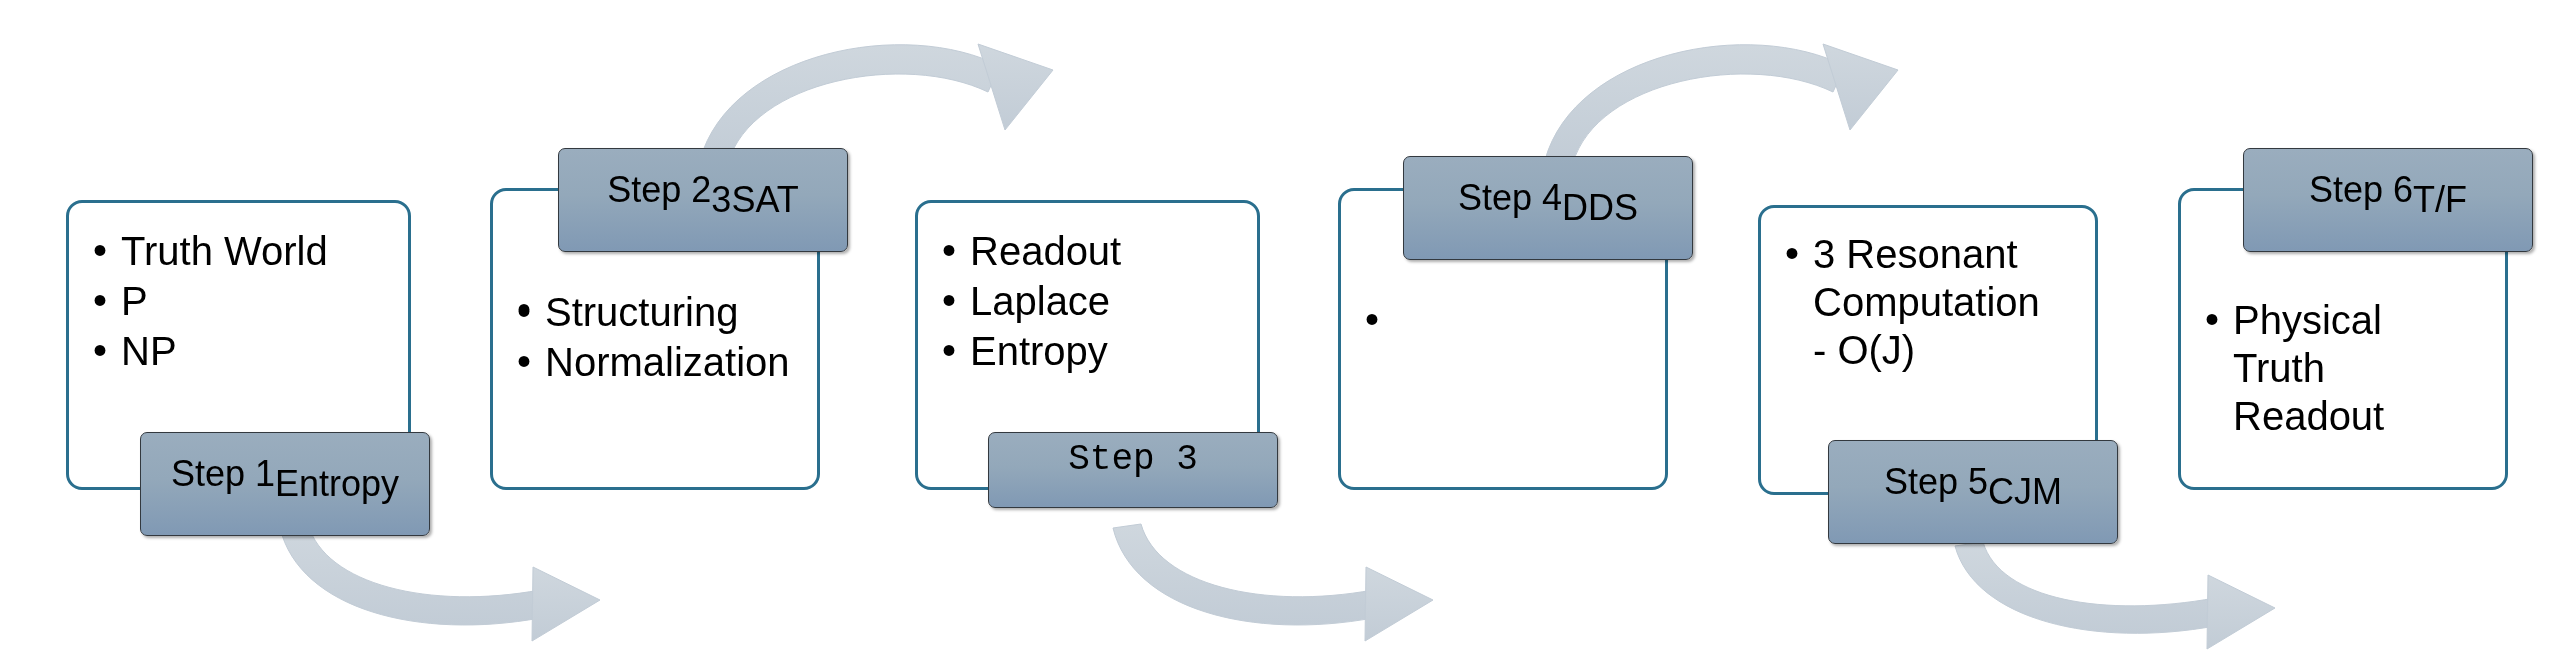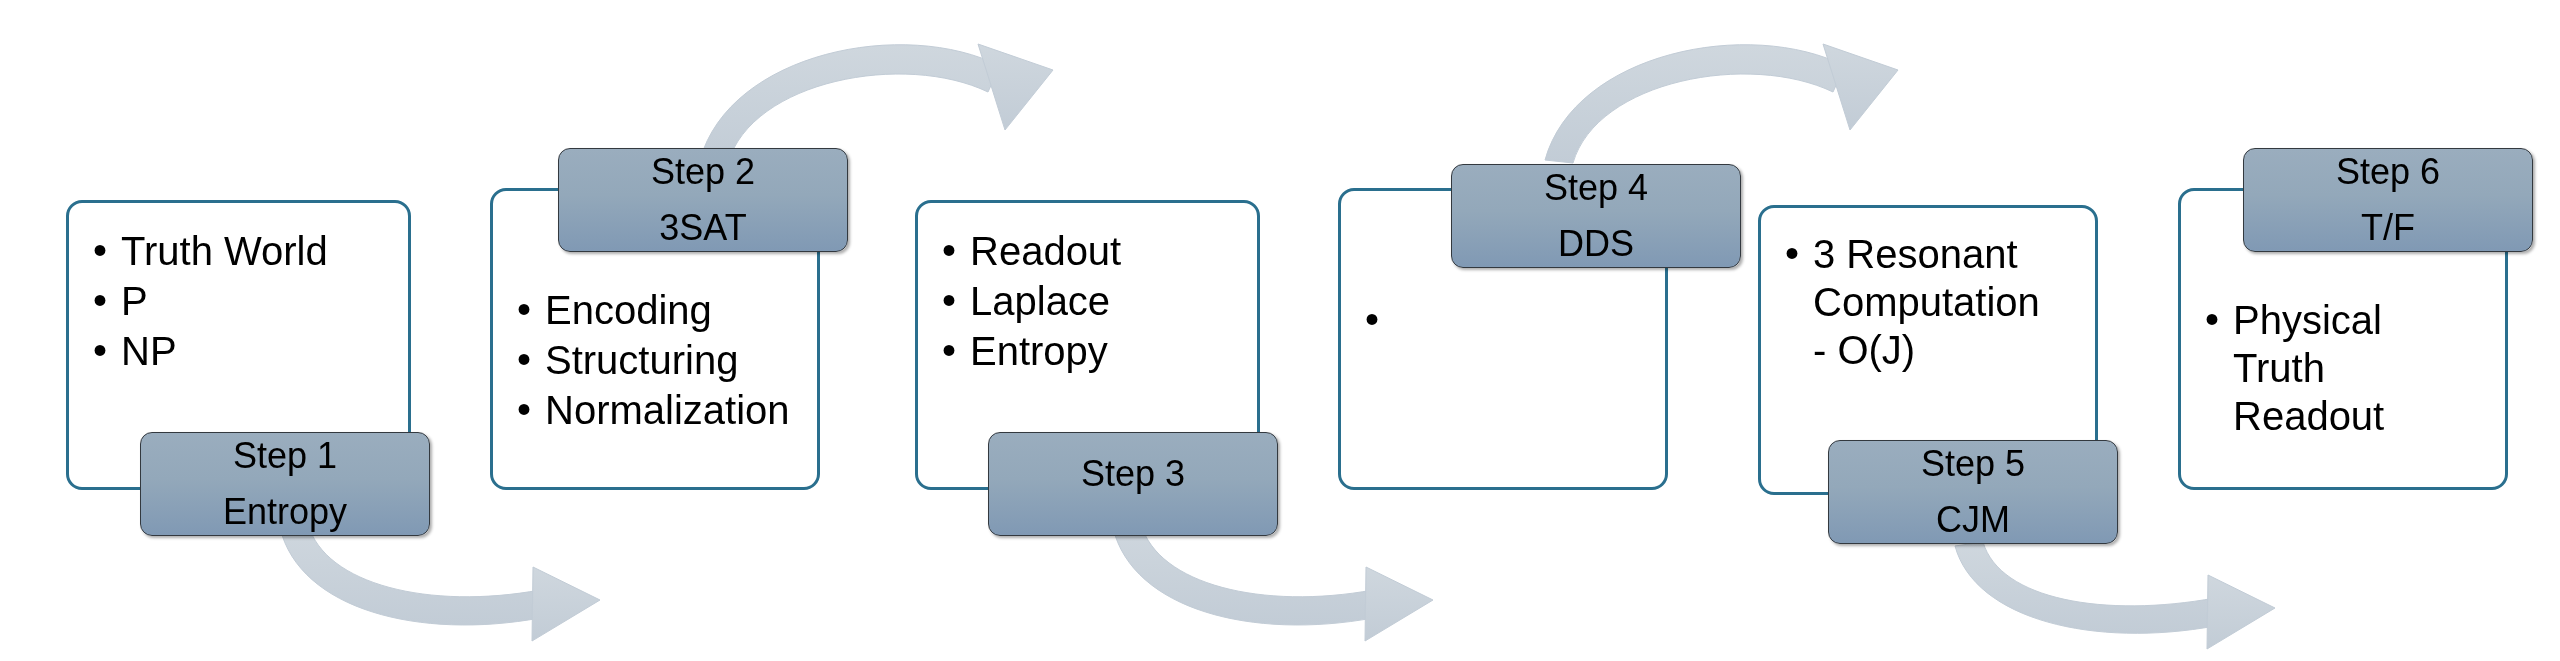--- a/index.html
+++ b/index.html
@@ -44,11 +44,11 @@
     position:absolute;
     box-sizing:border-box;
     border:1.5px solid #33393f;
-    border-radius:12px;
+    border-radius:7px;
     background:linear-gradient(180deg,#9aadbe 0%,#93a8ba 45%,#8099b4 100%);
     box-shadow:2px 2px 3px rgba(0,0,0,0.32);
     display:flex;
-    flex-direction:column;
+    flex-direction:row;
     align-items:center;
     justify-content:center;
     z-index:3;

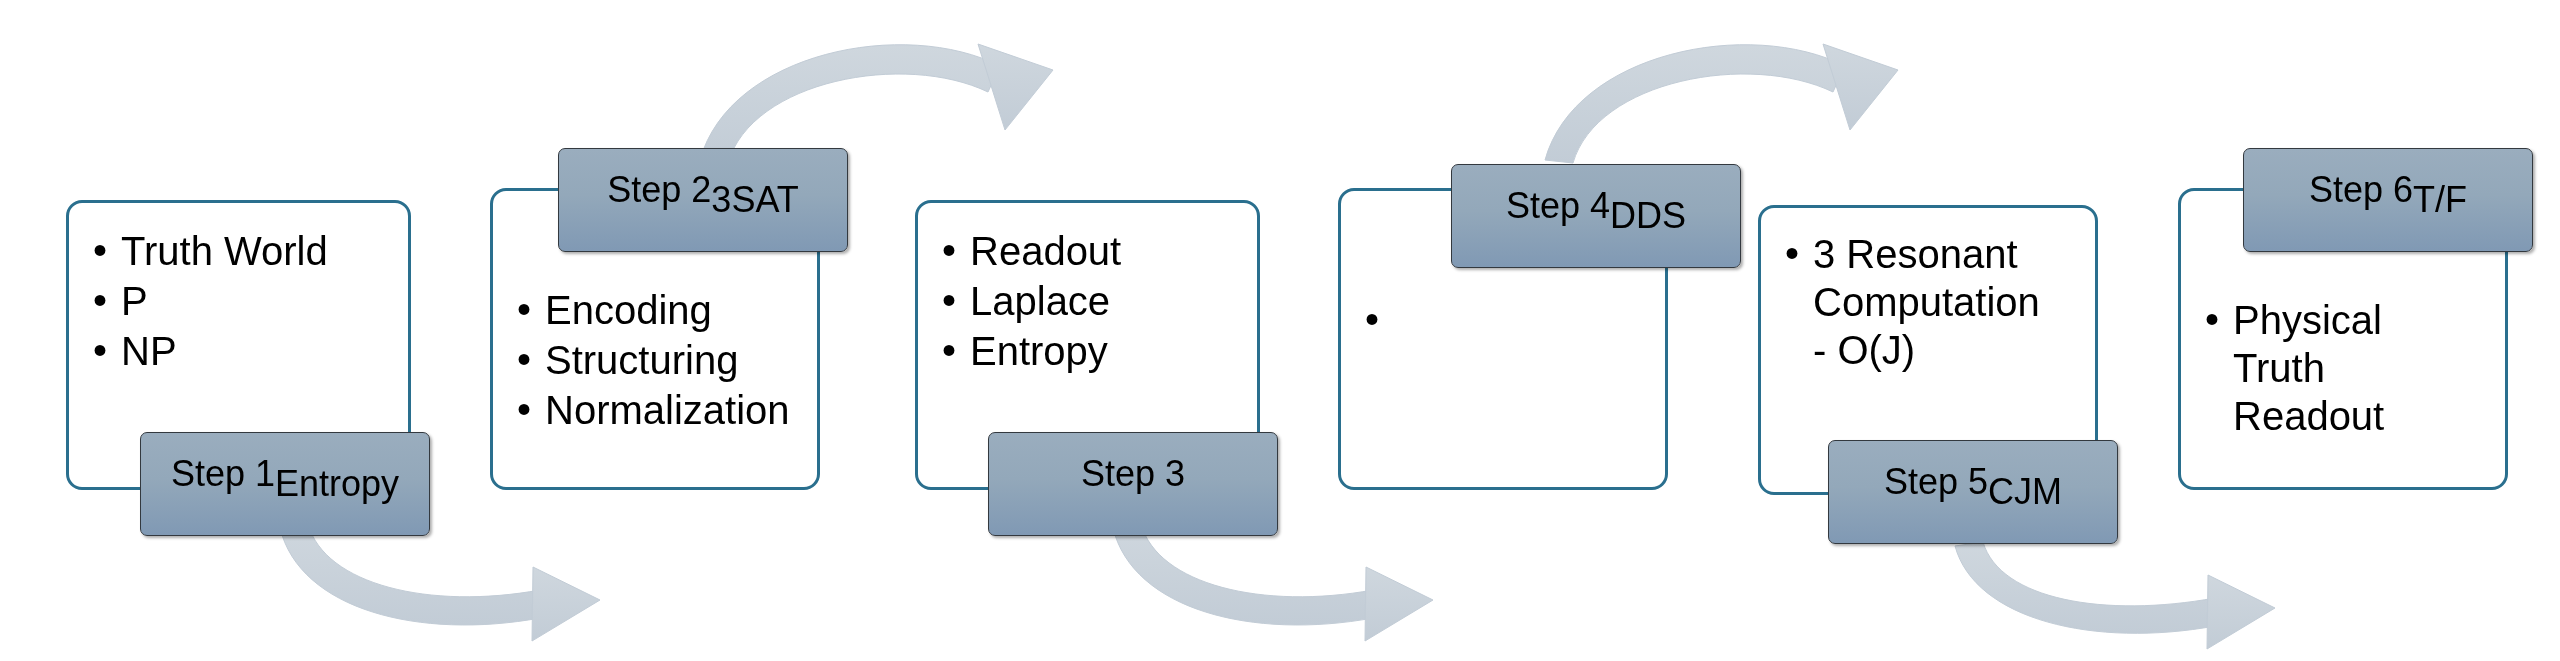--- a/index.html
+++ b/index.html
@@ -138,7 +138,7 @@
       <li><span class="dot">•</span></li>
     </ul>
   </div>
-  <div class="chip" style="left:1403px;top:164px;width:290px;height:104px;margin-left:48px;">
+  <div class="chip" style="left:1403px;top:156px;width:290px;height:104px;">
     <span class="l1">Step 4</span>
     <span class="l2">DDS</span>
   </div>

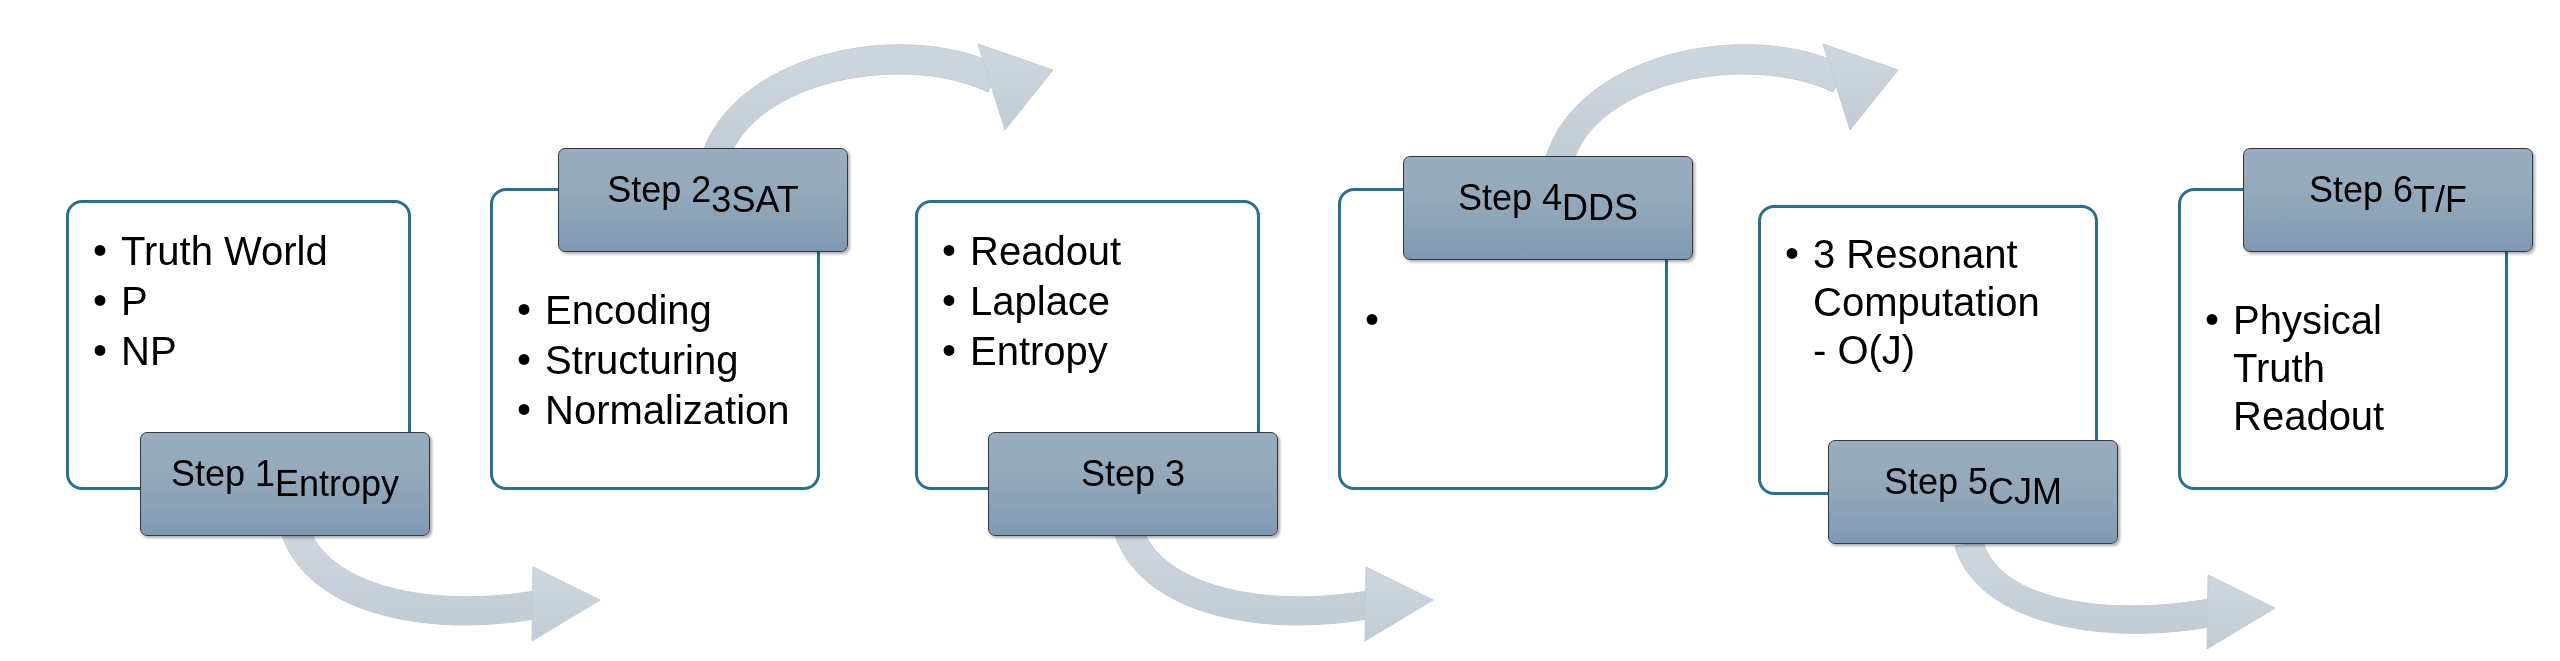--- a/index.html
+++ b/index.html
@@ -112,7 +112,7 @@
 
   <div class="card" style="left:490px;top:188px;width:330px;height:302px;">
     <ul class="bullets" style="top:95px;">
-      <li><span class="dot">•</span><span>Encoding</span></li>
+      <li><span class="dot">•</span></li>
       <li><span class="dot">•</span><span>Structuring</span></li>
       <li><span class="dot">•</span><span>Normalization</span></li>
     </ul>

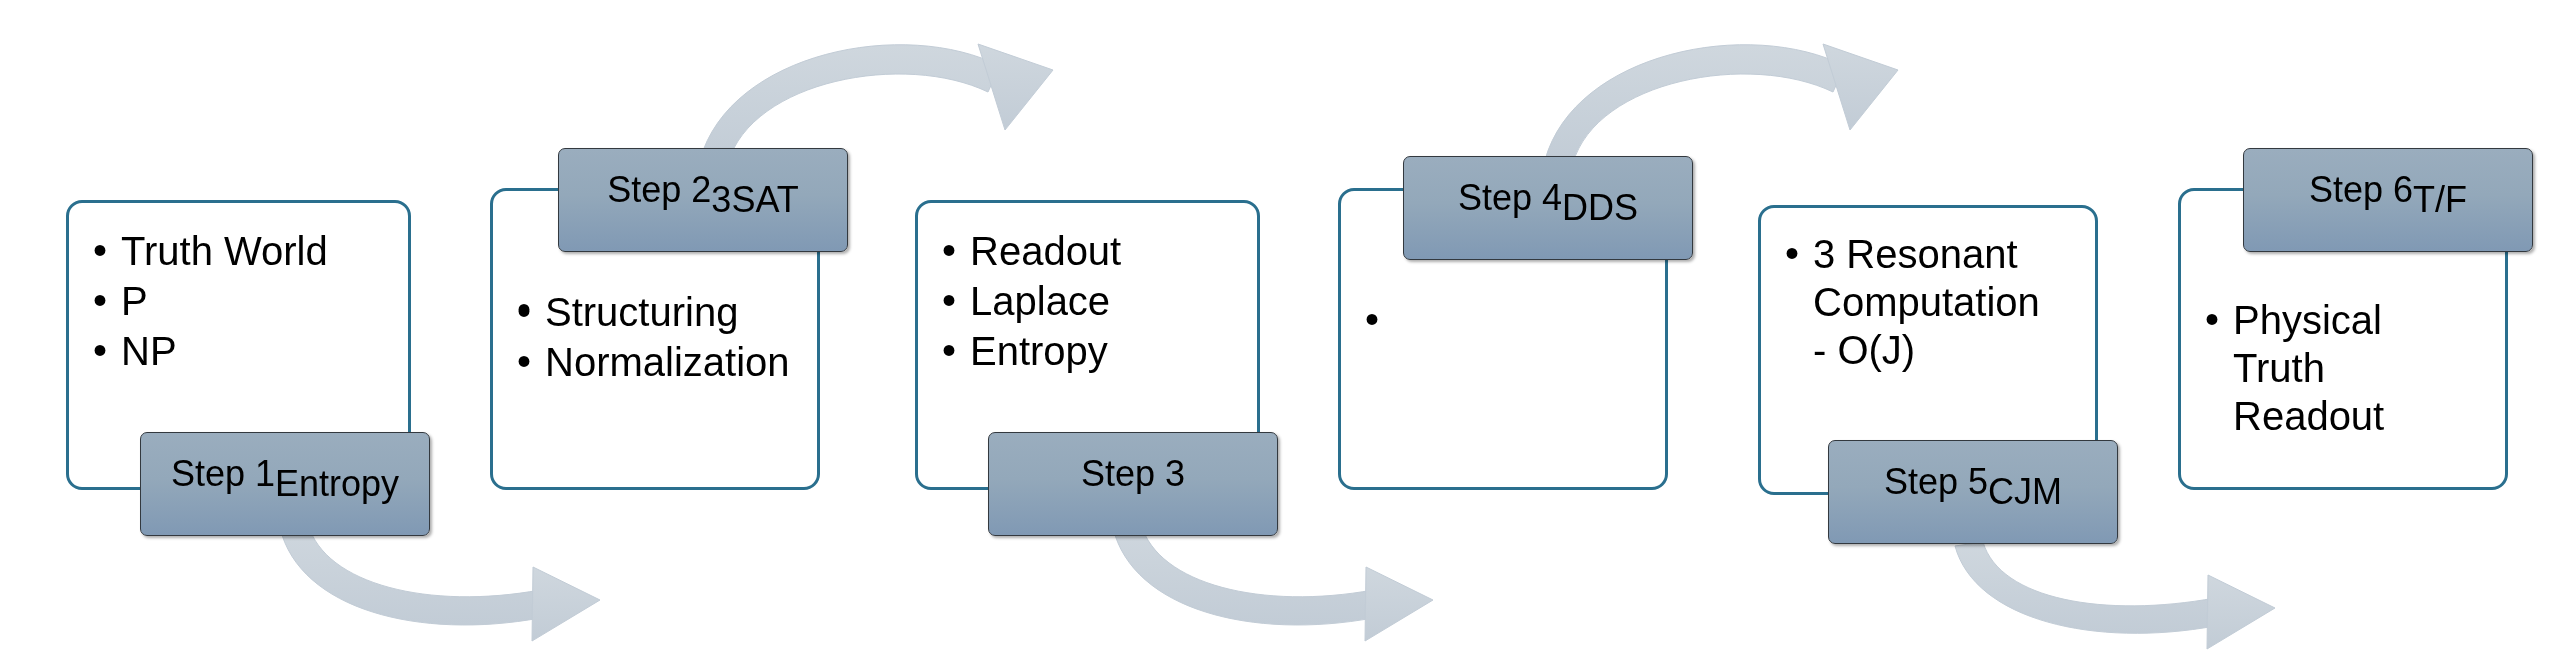--- a/index.html
+++ b/index.html
@@ -129,7 +129,7 @@
       <li><span class="dot">•</span><span>Entropy</span></li>
     </ul>
   </div>
-  <div class="chip" style="left:988px;top:432px;width:290px;height:104px;">
+  <div class="chip" style="left:988px;top:432px;width:290px;height:76px;font-family:Liberation Mono, monospace;">
     <span class="l1">Step 3</span>
   </div>
 

